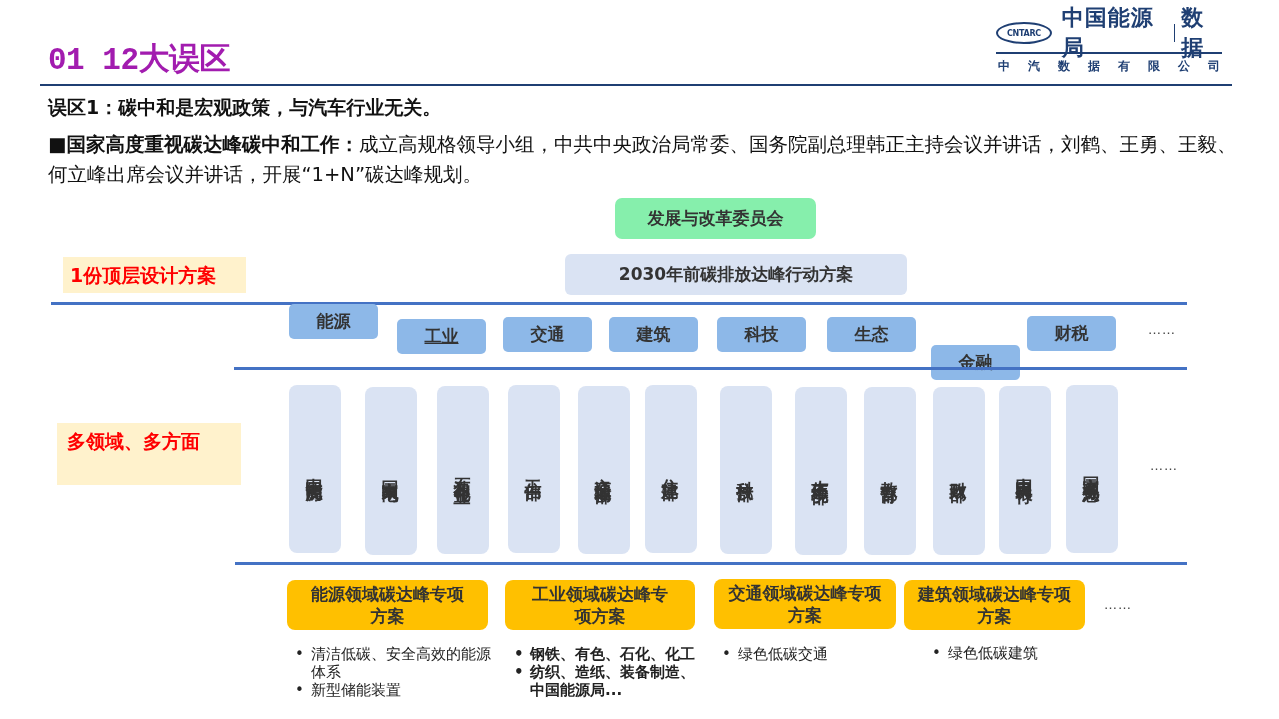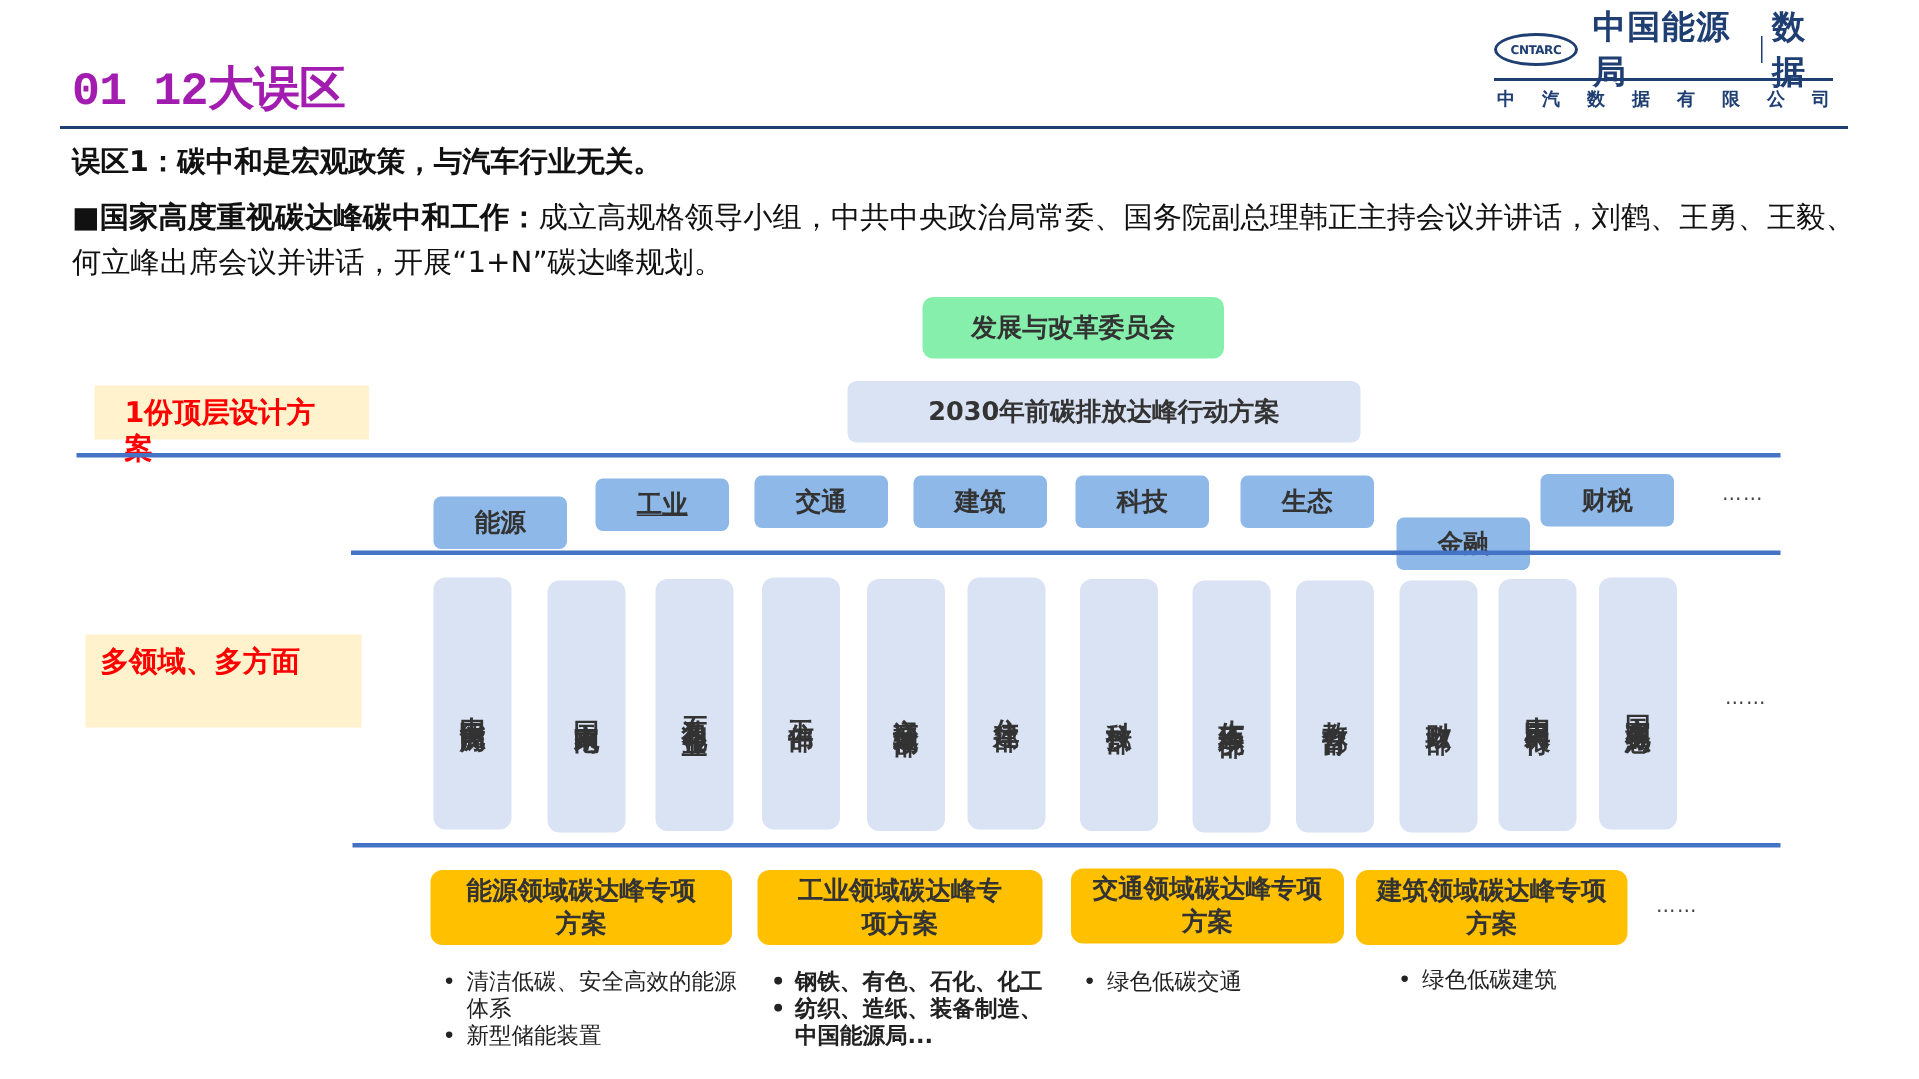--- a/index.html
+++ b/index.html
@@ -24,7 +24,7 @@
   .para b { font-weight: bold; }
 
   .tag { background: #fff2cc; color: #ff0000; font-weight: bold; font-size: 19px; line-height: 24px; }
-  .tag-top { left: 63px; top: 257px; width: 183px; height: 36px; padding: 6px 20px; }
+  .tag-top { left: 63px; top: 257px; width: 183px; height: 36px; padding: 6px 7px; }
   .tag-multi { left: 57px; top: 423px; width: 184px; height: 62px; padding: 6px 10px; }
 
   .box-ndrc { left: 615px; top: 198px; width: 201px; height: 41px; background: #86efac; border-radius: 7px; font-size: 17px; font-weight: bold; color: #333; display: flex; align-items: center; justify-content: center; }

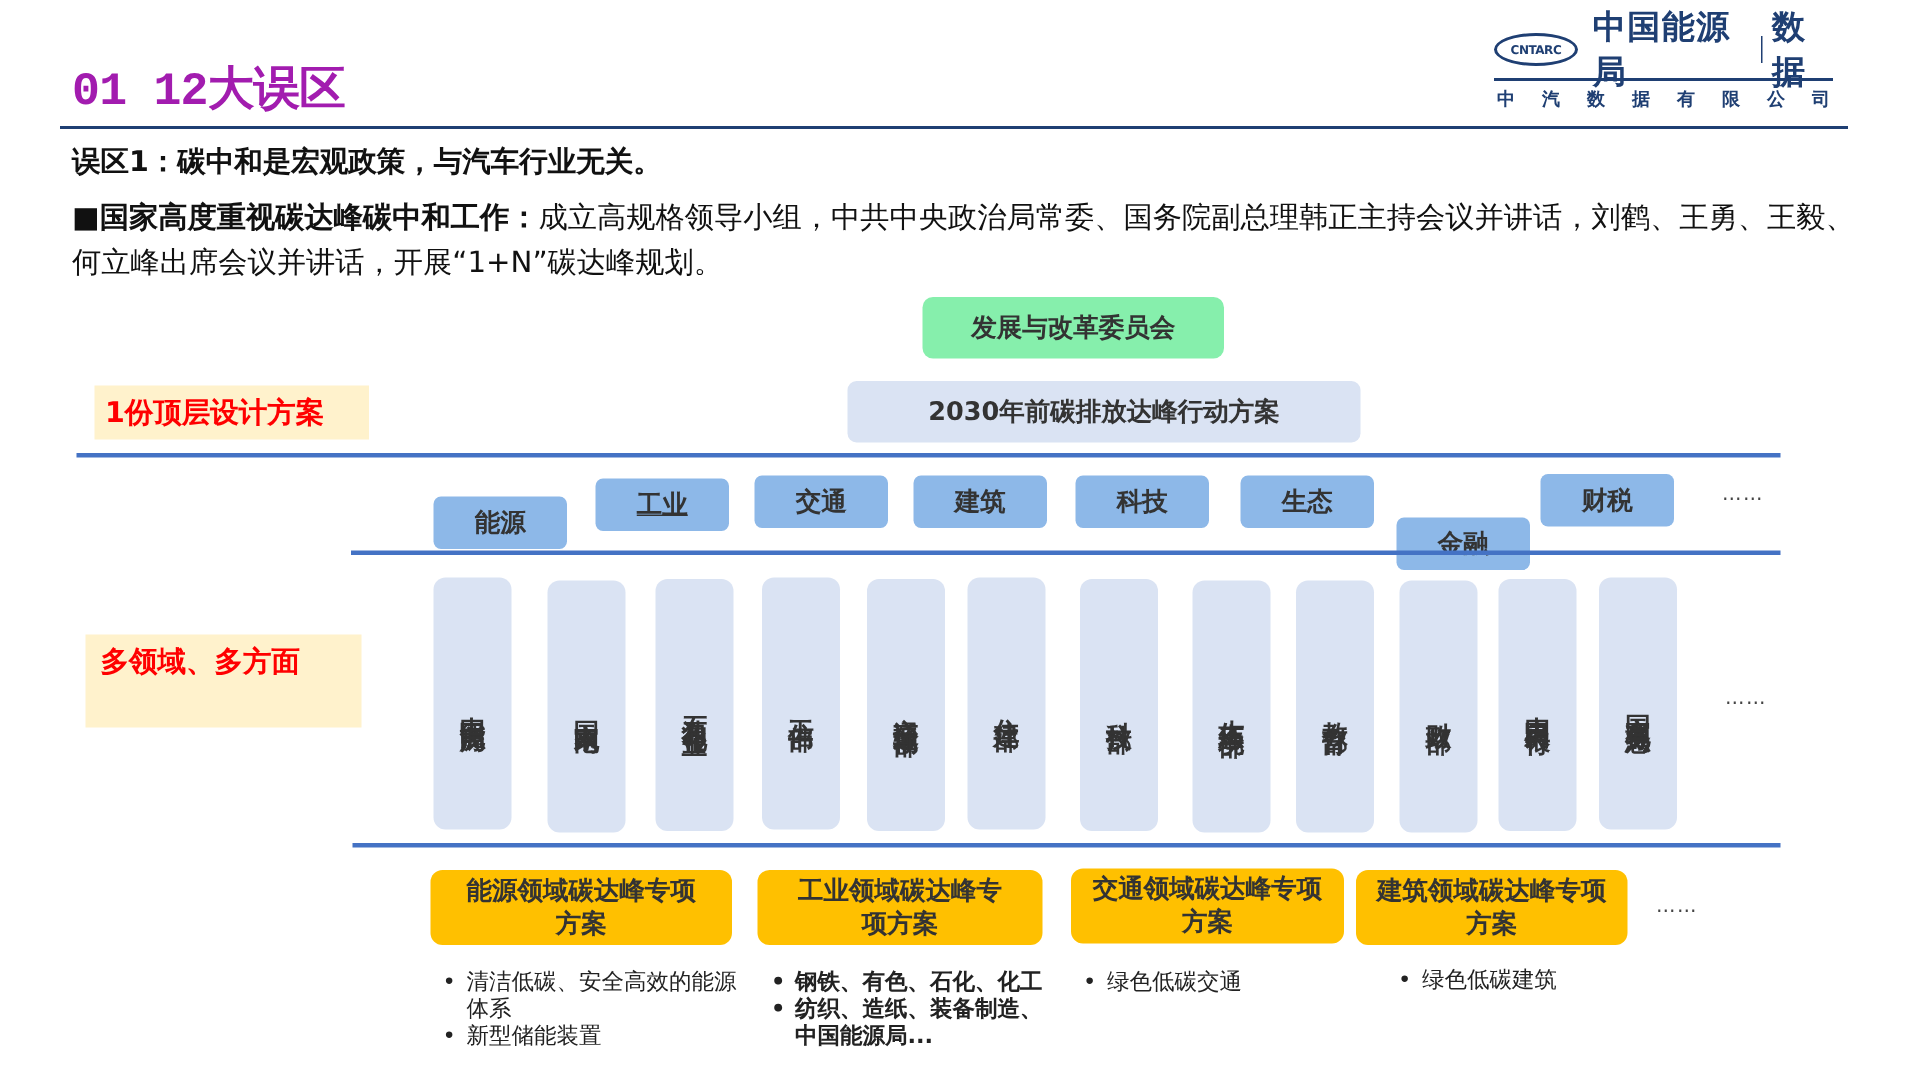--- a/index.html
+++ b/index.html
@@ -85,7 +85,7 @@
 
 <div class="abs hline hl1"></div>
 
-<div class="abs sector" style="left:289px;top:331px;width:89px;">能源</div>
+<div class="abs sector" style="left:289px;top:304px;width:89px;">能源</div>
 <div class="abs sector underline" style="left:397px;top:319px;width:89px;">
     <span>工业</span>
   </div>

